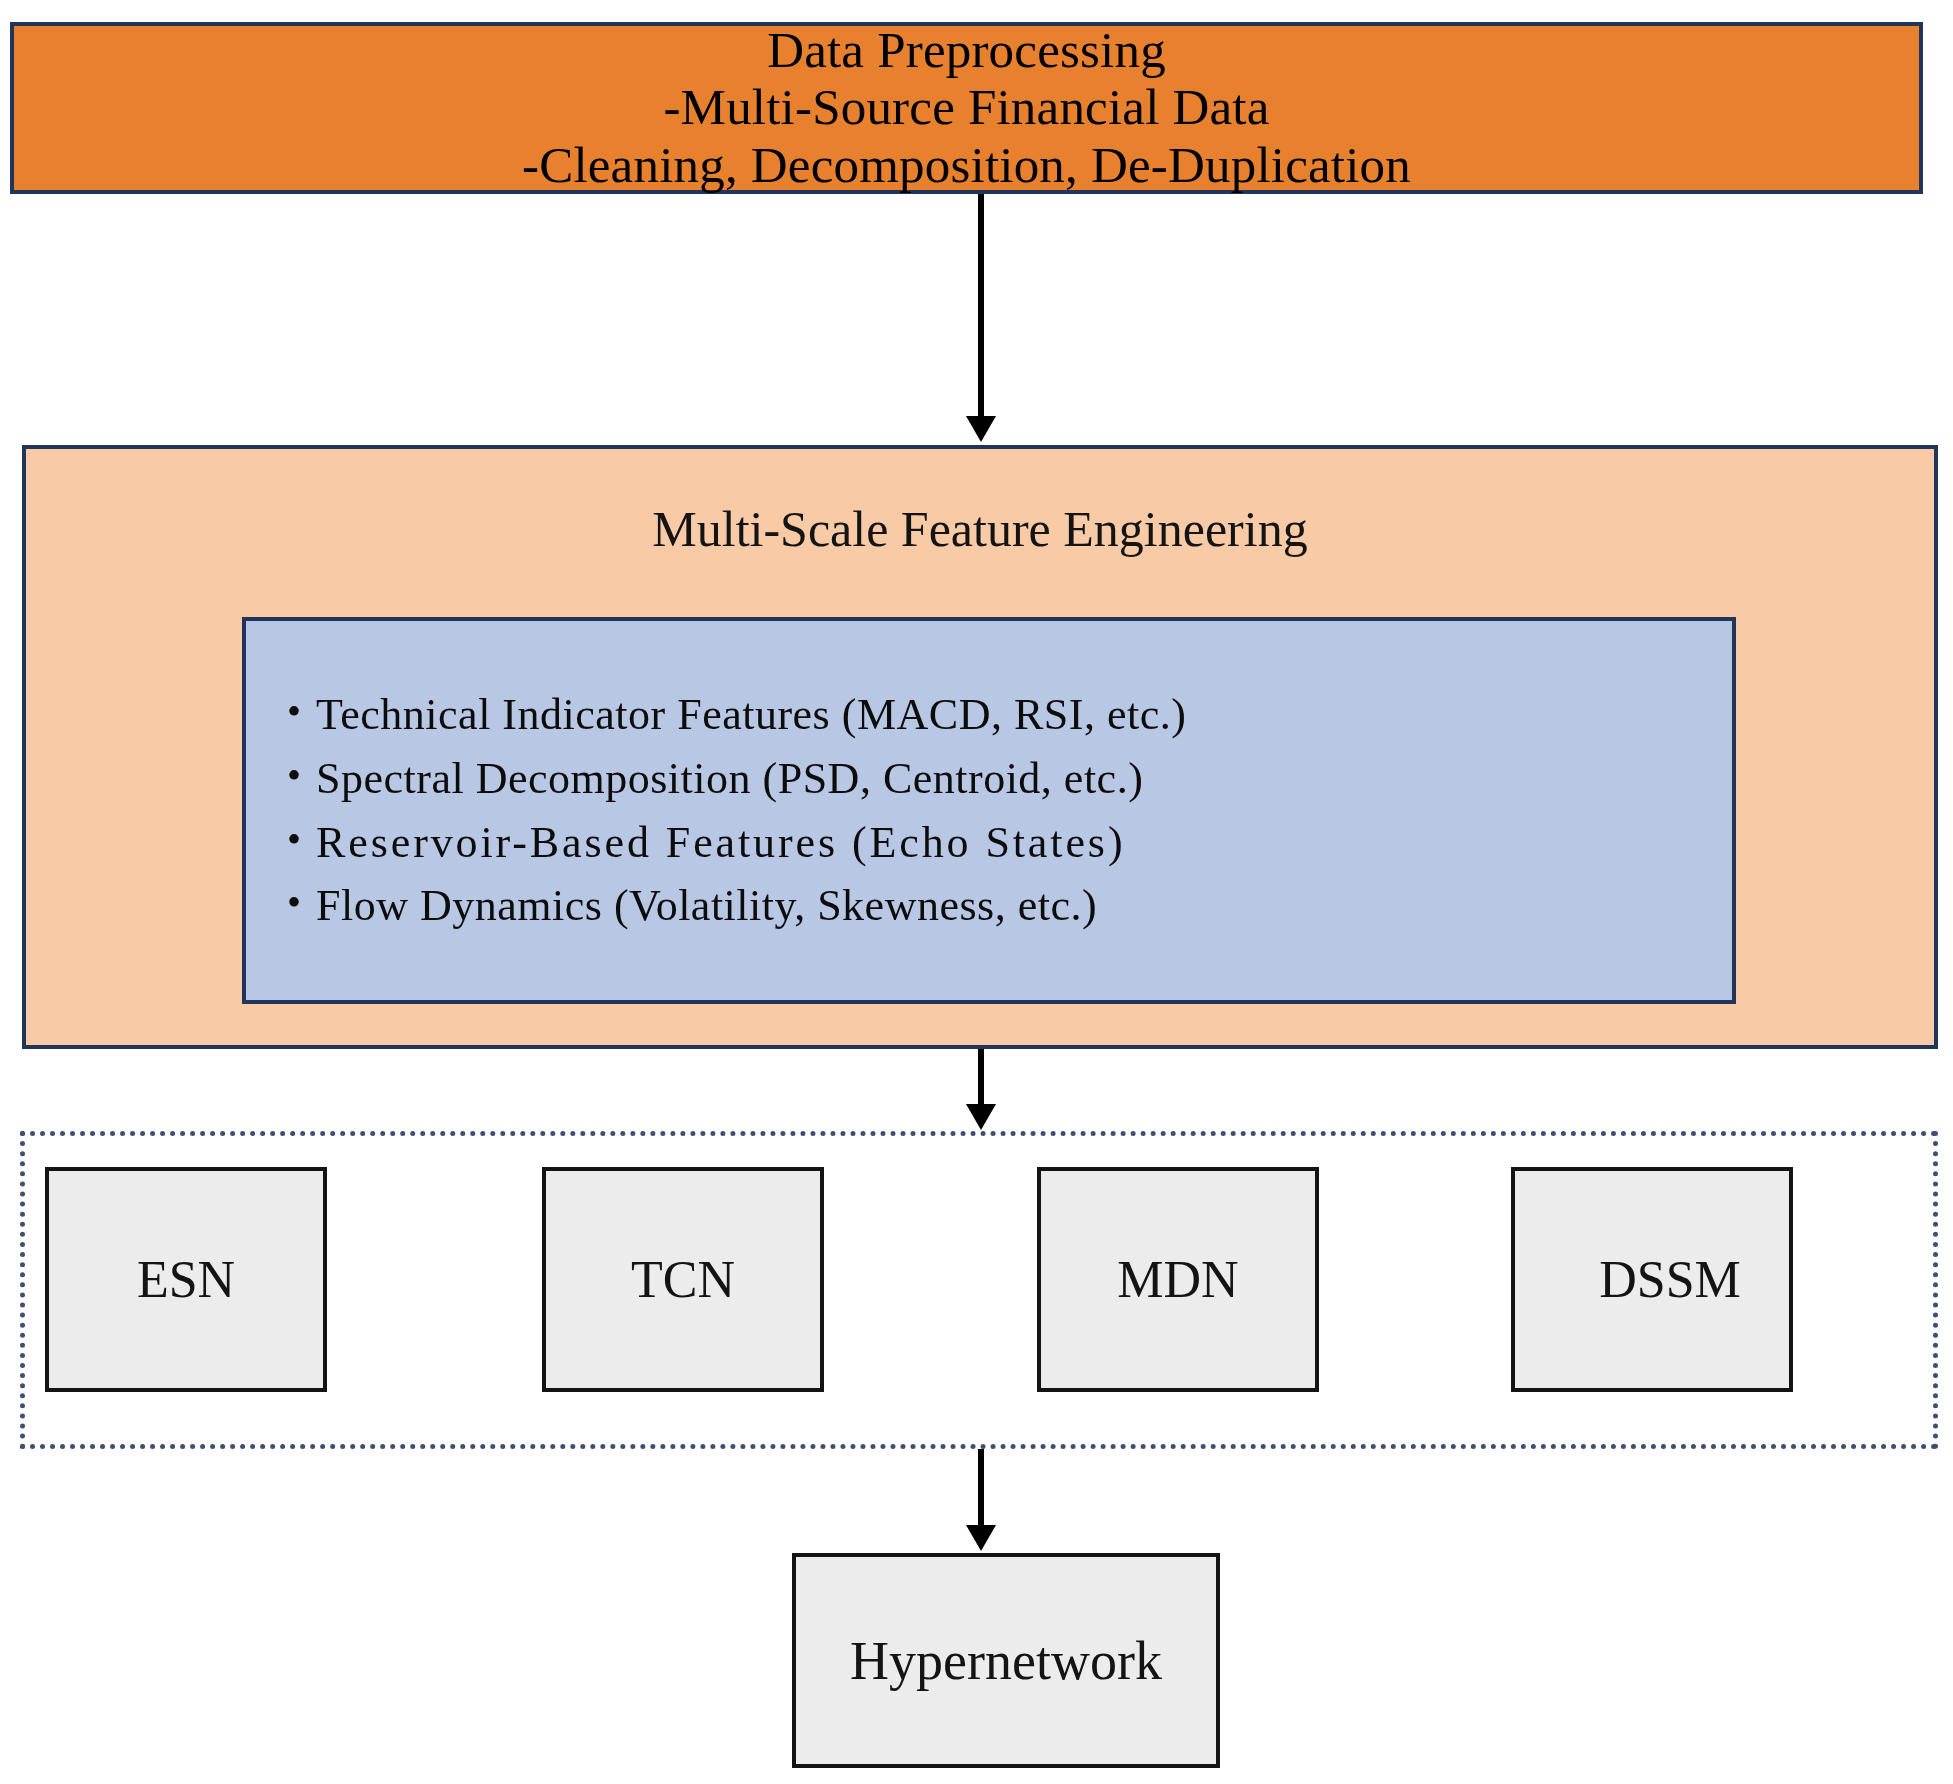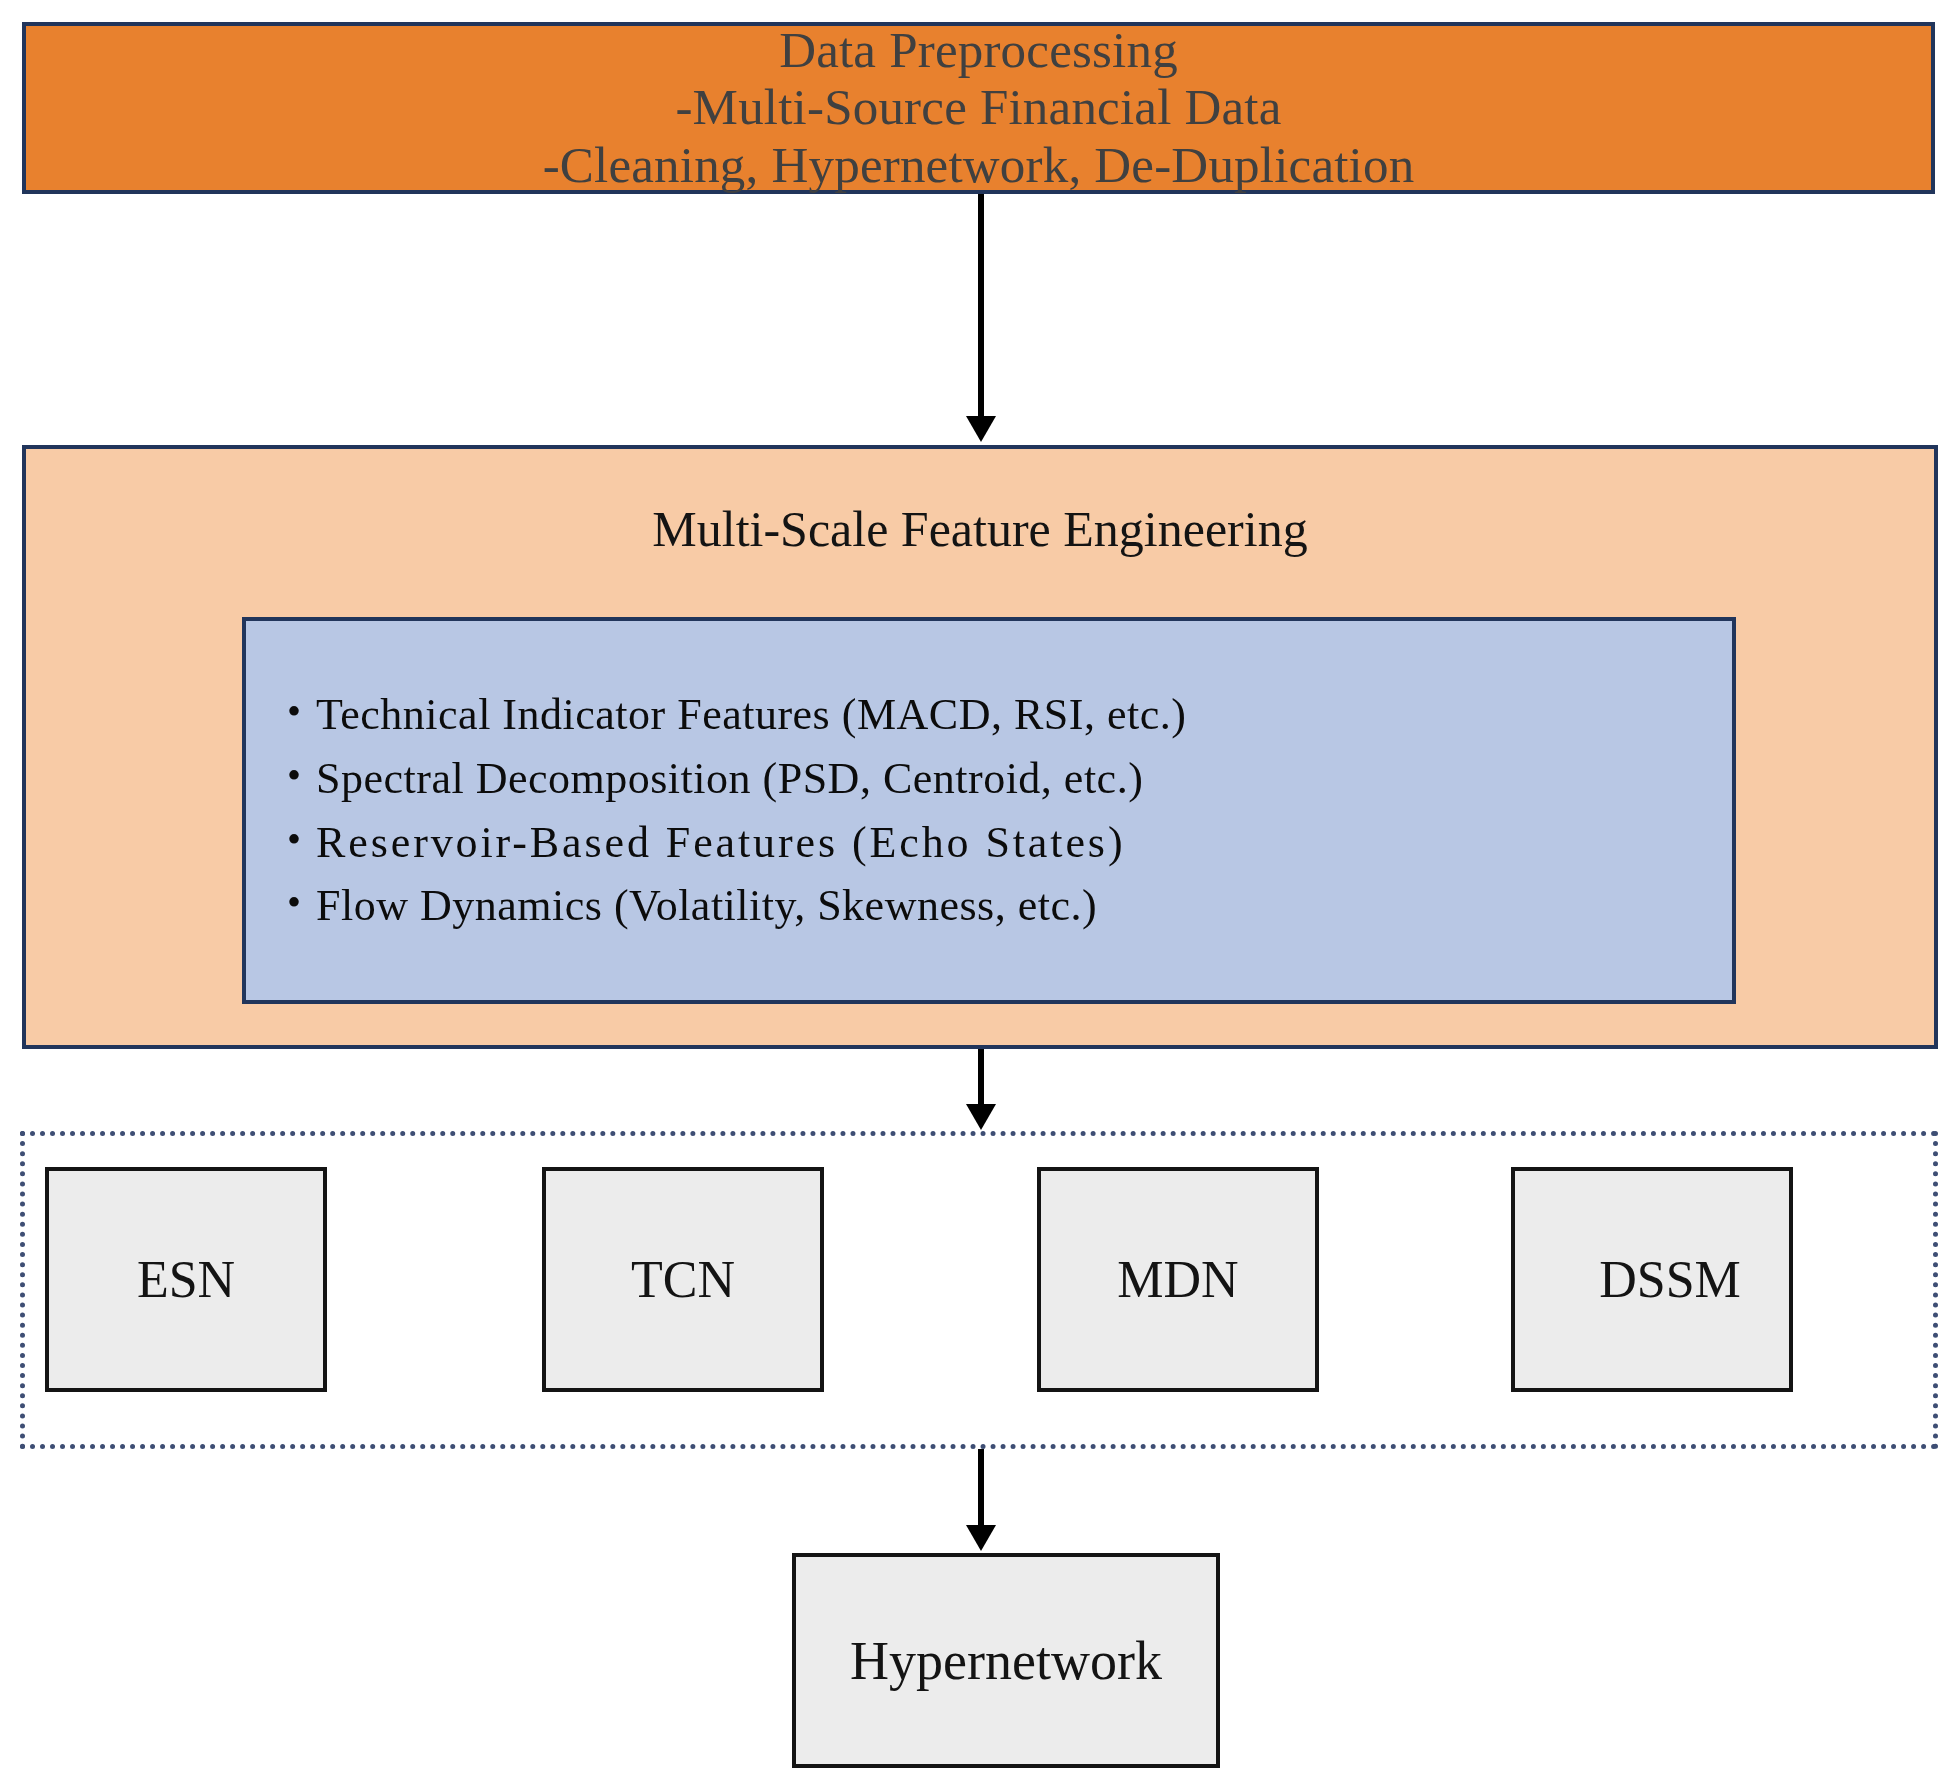--- a/index.html
+++ b/index.html
@@ -31,13 +31,13 @@
 
   
   #preprocessing-box {
-    left: 22px;
+    left: 10px;
     top: 22px;
     width: 1913px;
     height: 172px;
     background: #E8812E;
     border: 4px solid #21355B;
-    color: #404040;
+    color: #000000;
     font-size: 51px;
     line-height: 1.12;
     letter-spacing: 0.2px;

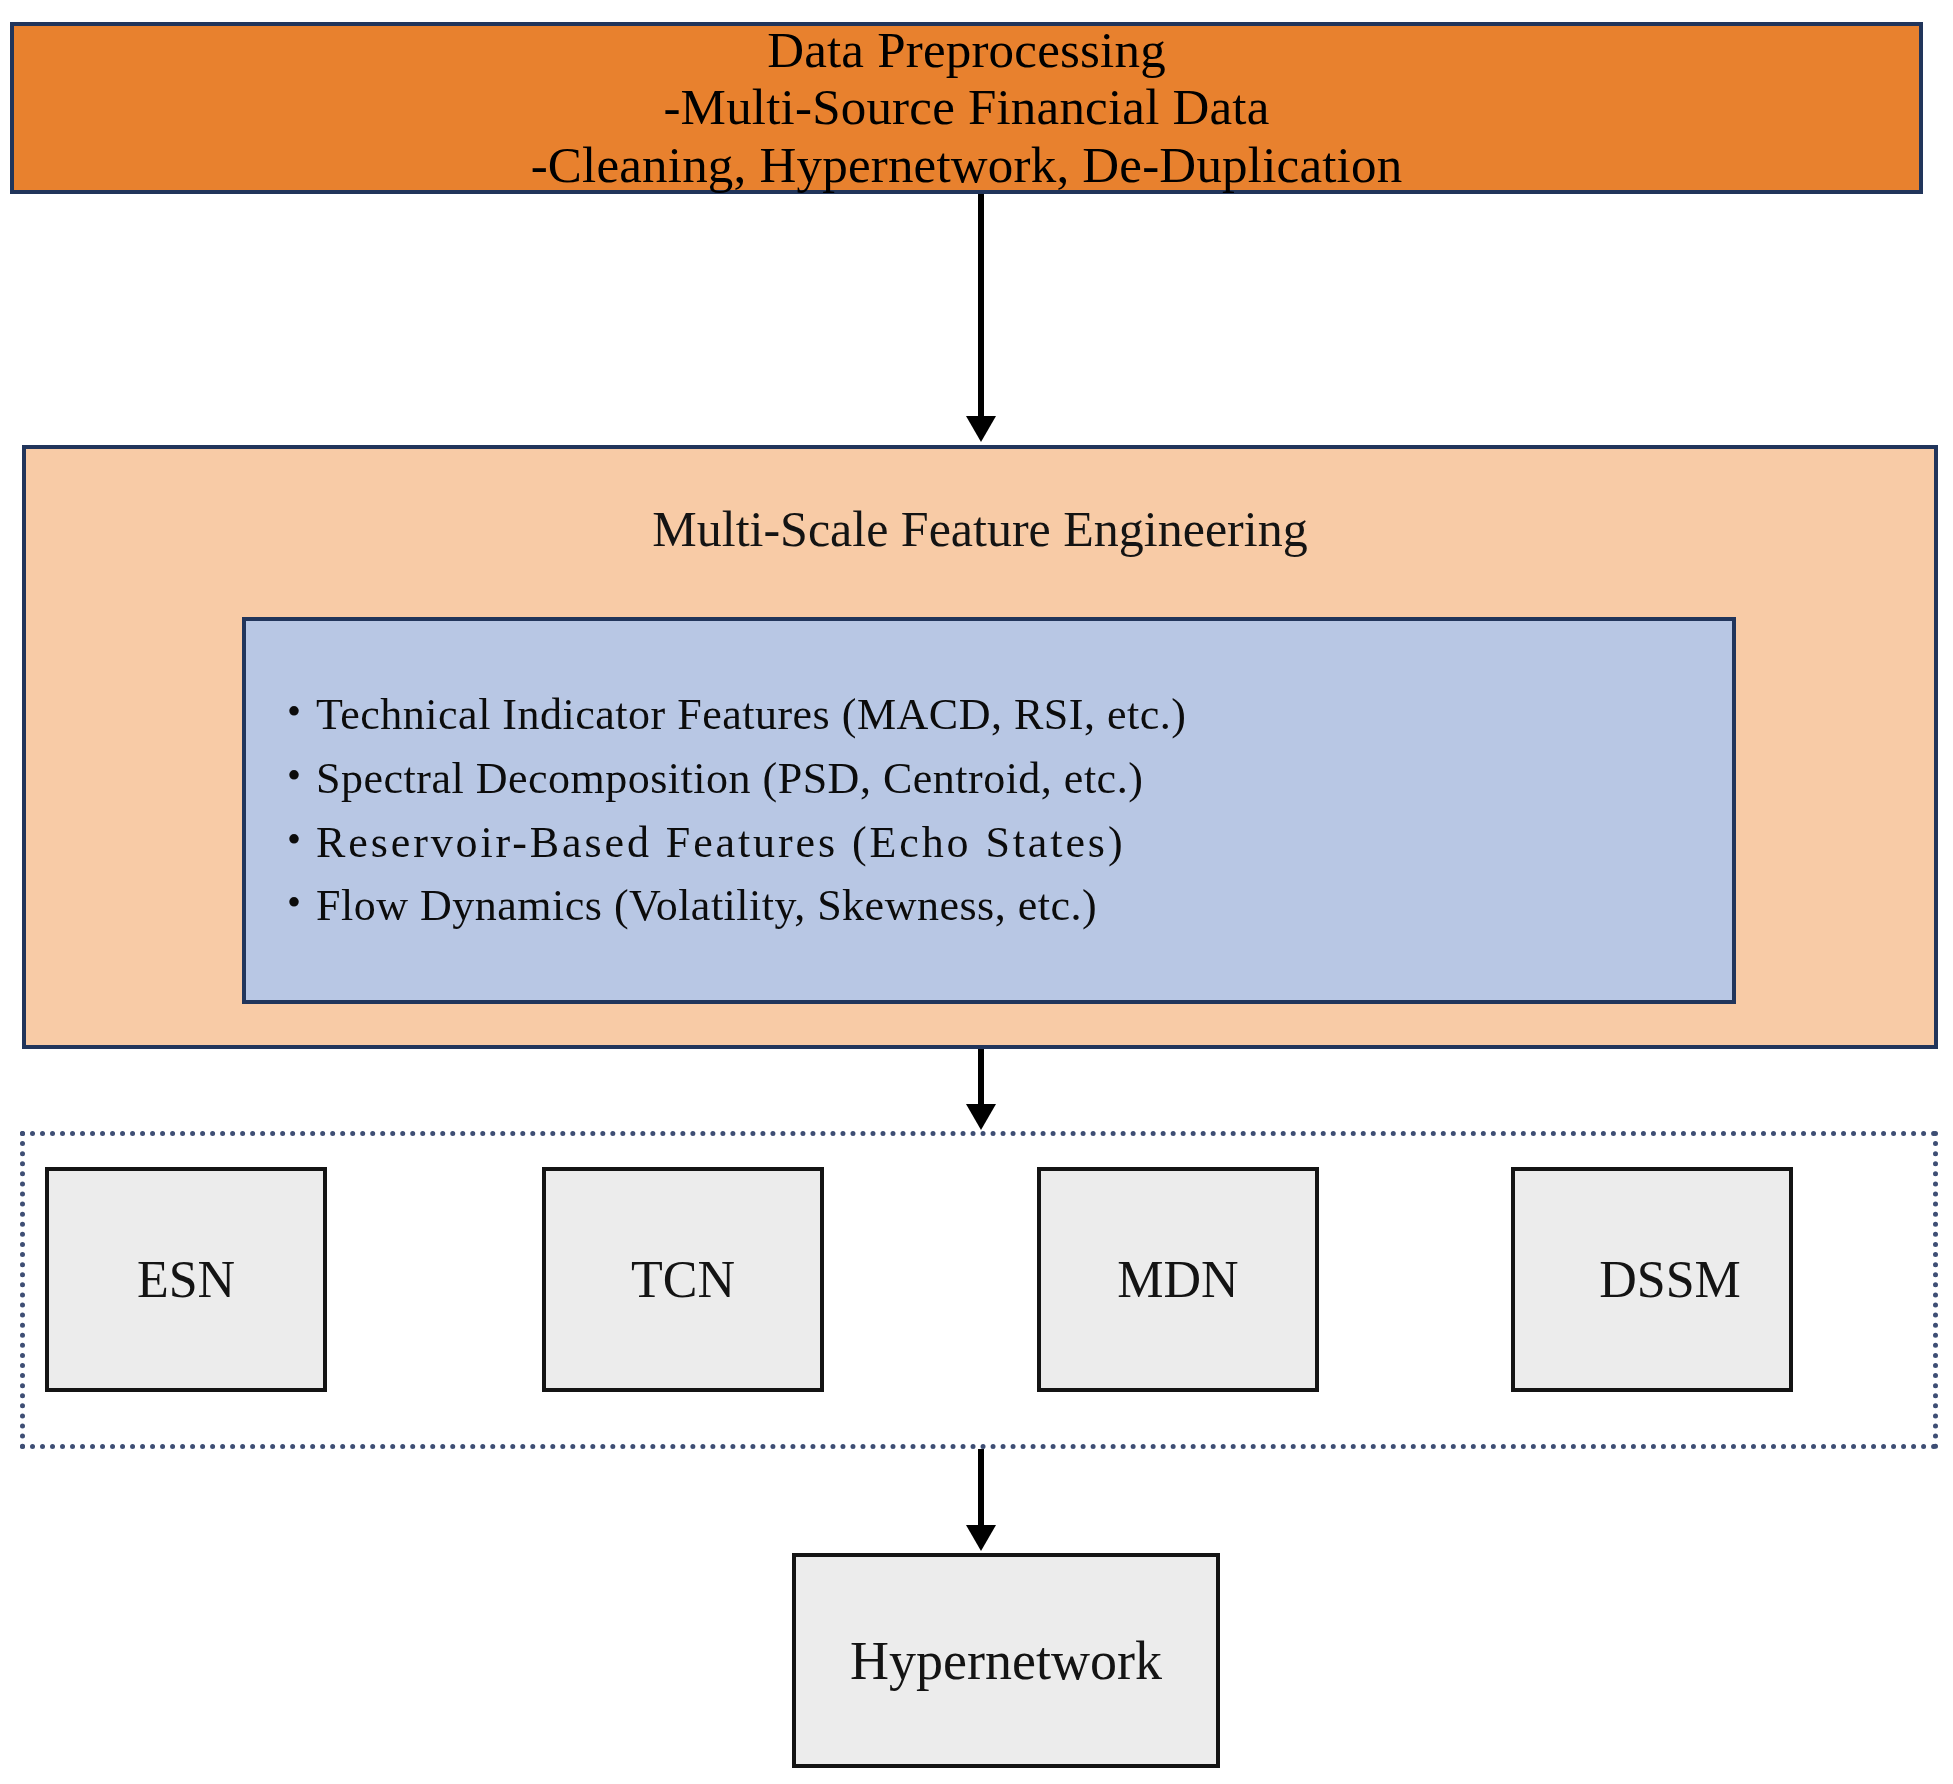--- a/index.html
+++ b/index.html
@@ -187,7 +187,7 @@
   <div class="box" id="preprocessing-box">
     <div class="line">Data Preprocessing</div>
     <div class="line">-Multi-Source Financial Data</div>
-    <div class="line">-Cleaning, Hypernetwork, De-Duplication</div>
+    <div class="line">-Cleaning, Decomposition, De-Duplication</div>
   </div>
 
   <div class="arrow" id="arrow-preprocessing-to-features">

